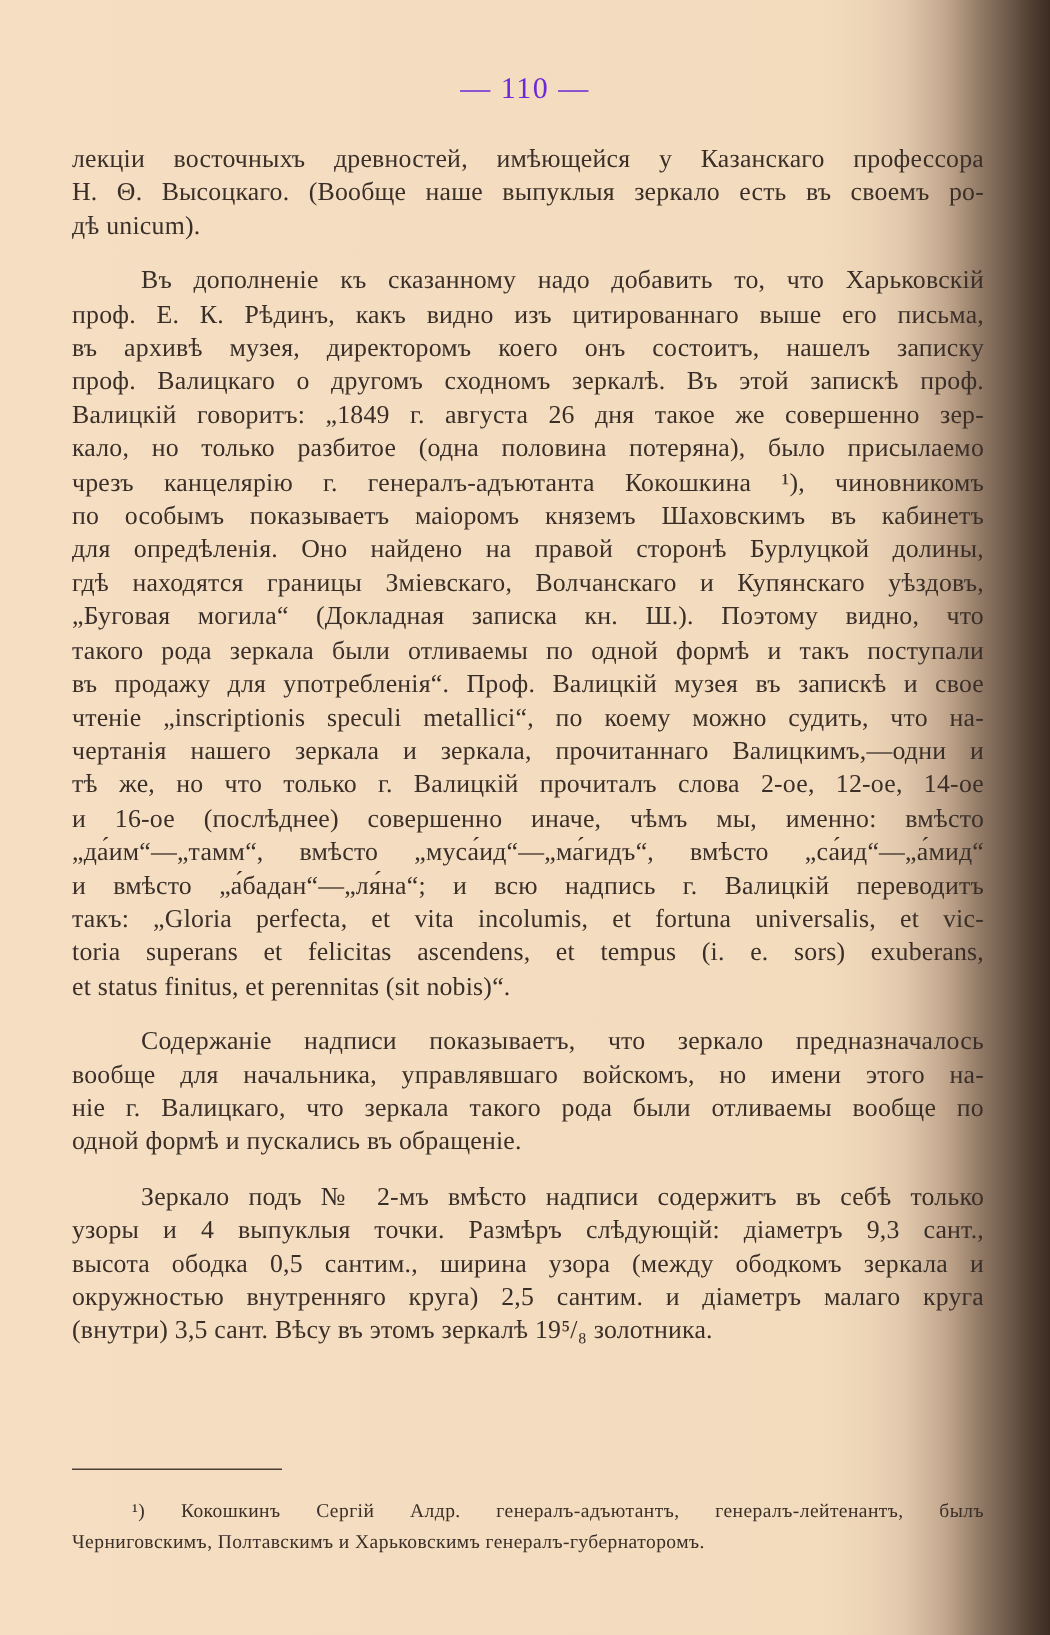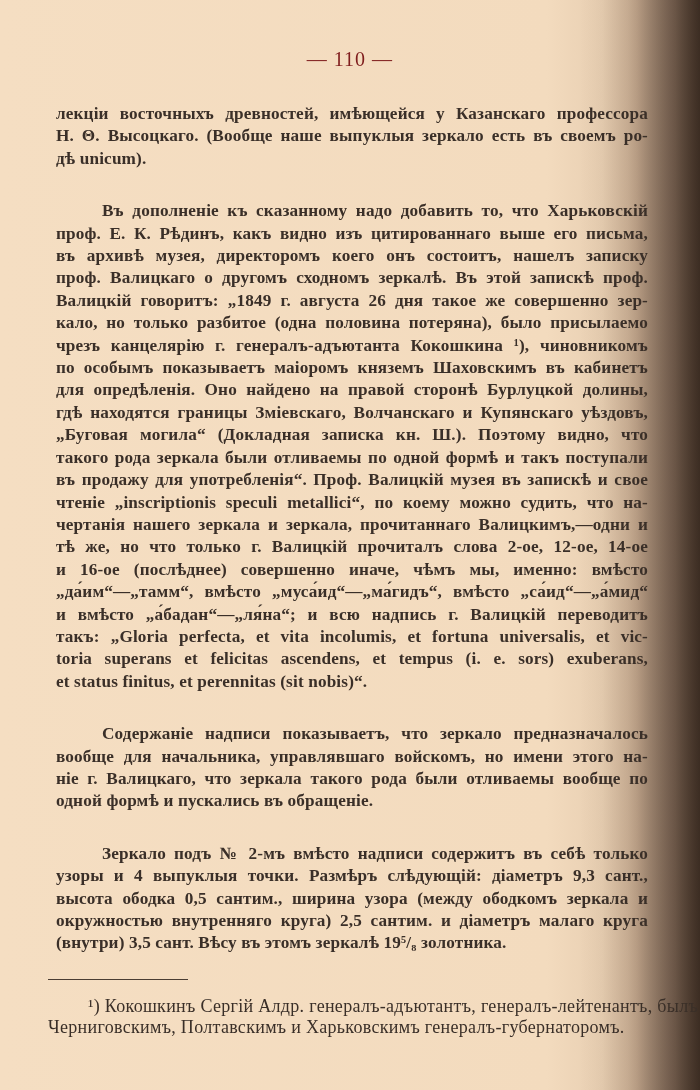--- a/index.html
+++ b/index.html
@@ -35,7 +35,7 @@
       text-align: center;
       font-size: 20px;
       letter-spacing: 1px;
-      color: #7f1d1d;
+      color: #6d28d9;
     }
     .body-text {
       position: absolute;

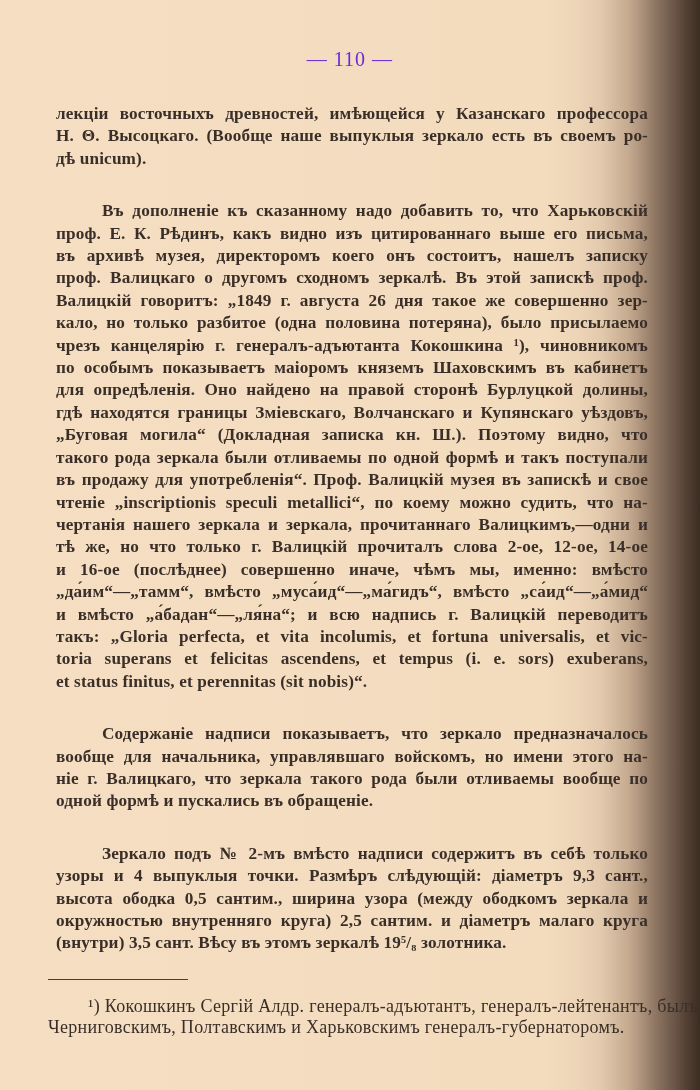--- a/index.html
+++ b/index.html
@@ -48,10 +48,9 @@
       letter-spacing: 0.15px;
     }
     .para {
-      margin: 8px;
+      margin: 0;
       text-align: justify;
       text-align-last: left;
-      font-weight: bold;
     }
     .para .line {
       display: block;

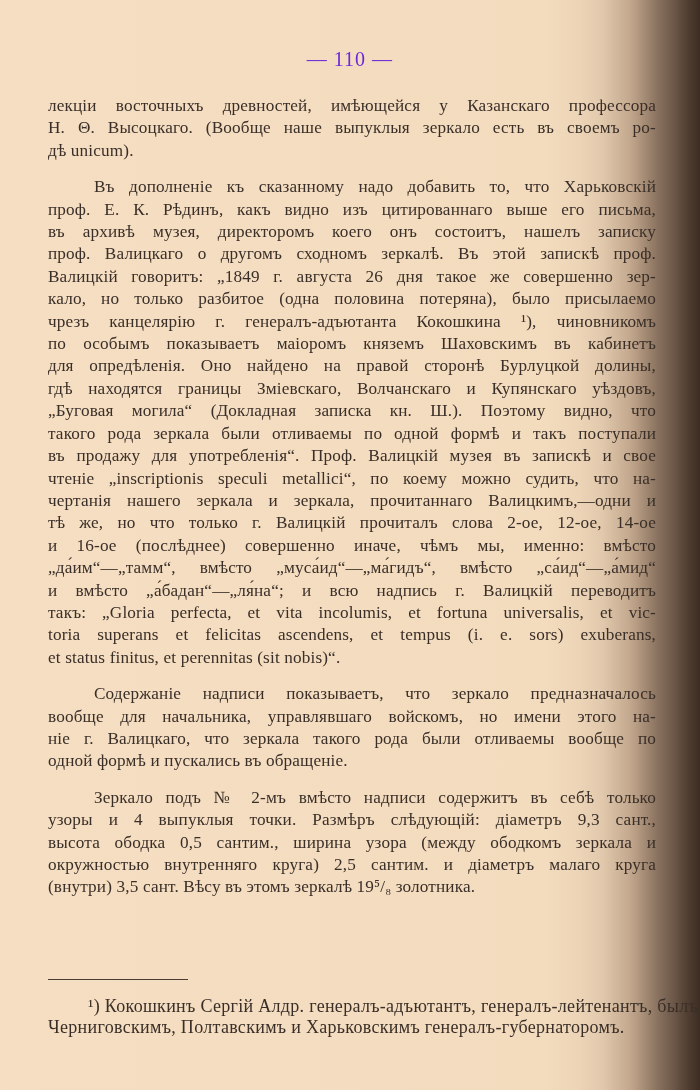--- a/index.html
+++ b/index.html
@@ -76,7 +76,7 @@
       left: 48px;
       top: 996px;
       width: 608px;
-      font-size: 18px;
+      font-size: 13px;
       line-height: 21px;
       letter-spacing: 0.3px;
     }

